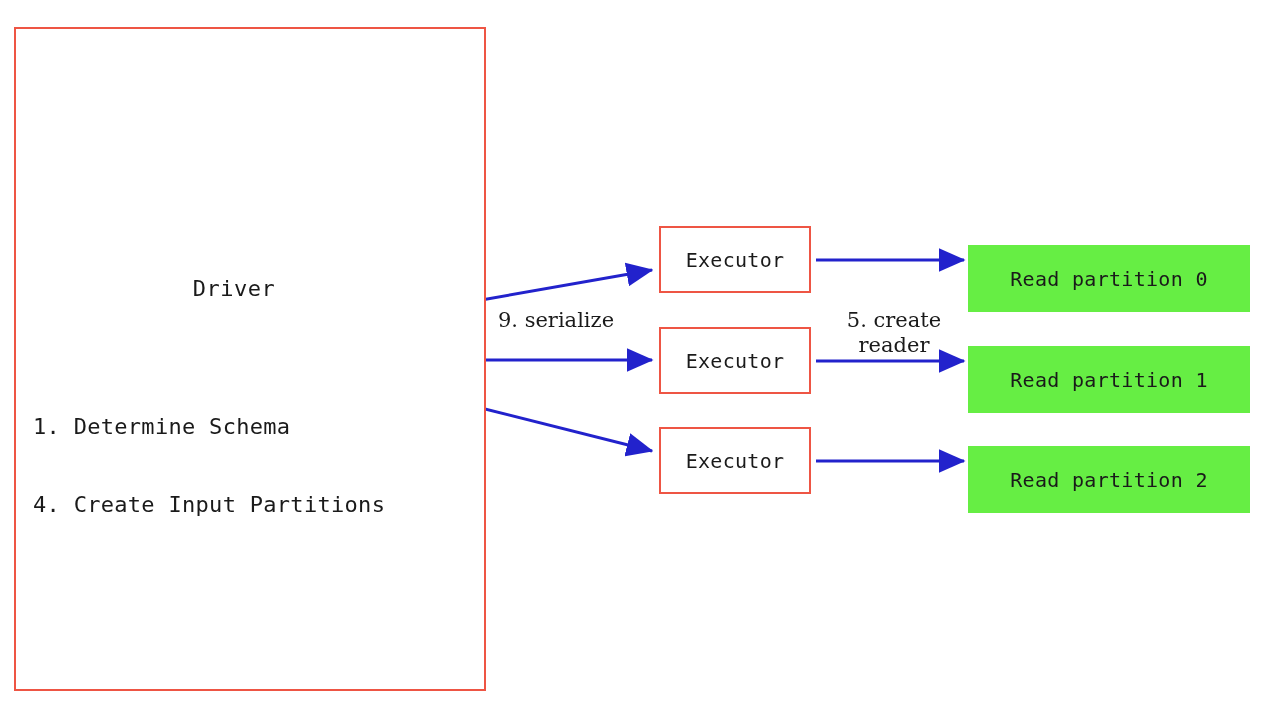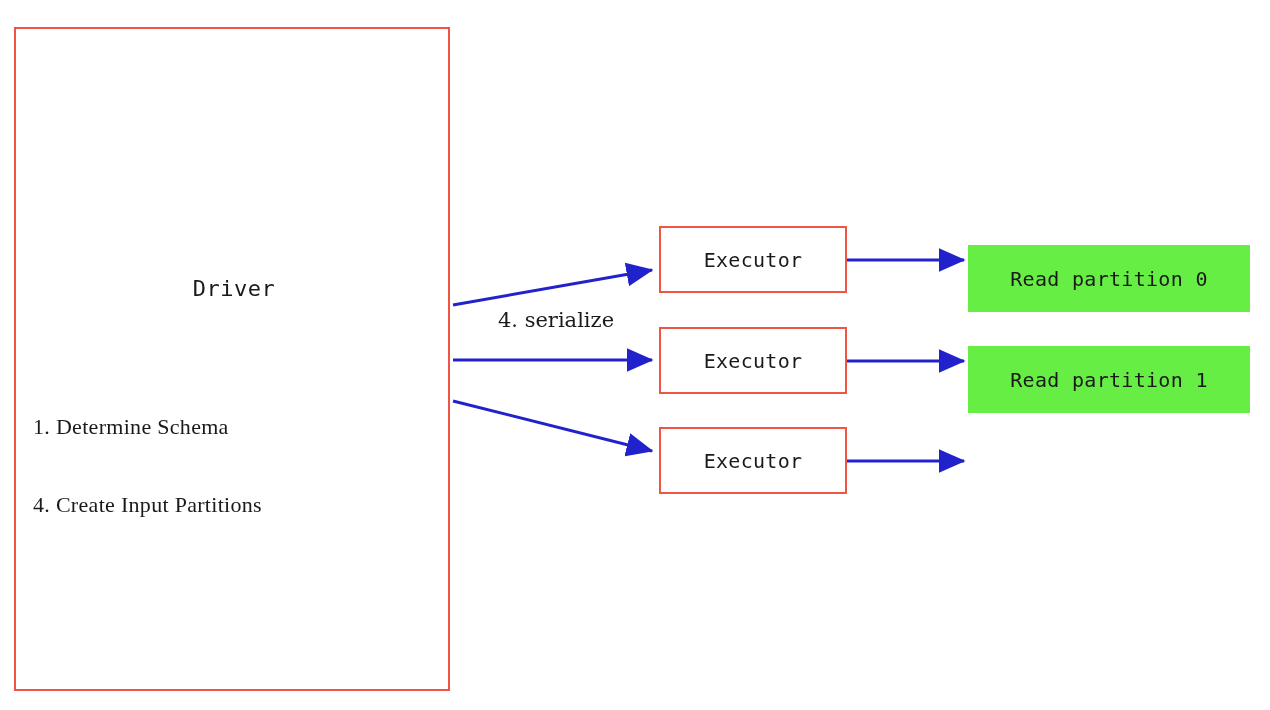--- a/index.html
+++ b/index.html
@@ -62,7 +62,7 @@
   
   .executor-box {
     position: absolute;
-    width: 188px;
+    width: 152px;
     height: 67px;
     border: 2px solid #ee5544;
     box-sizing: border-box;

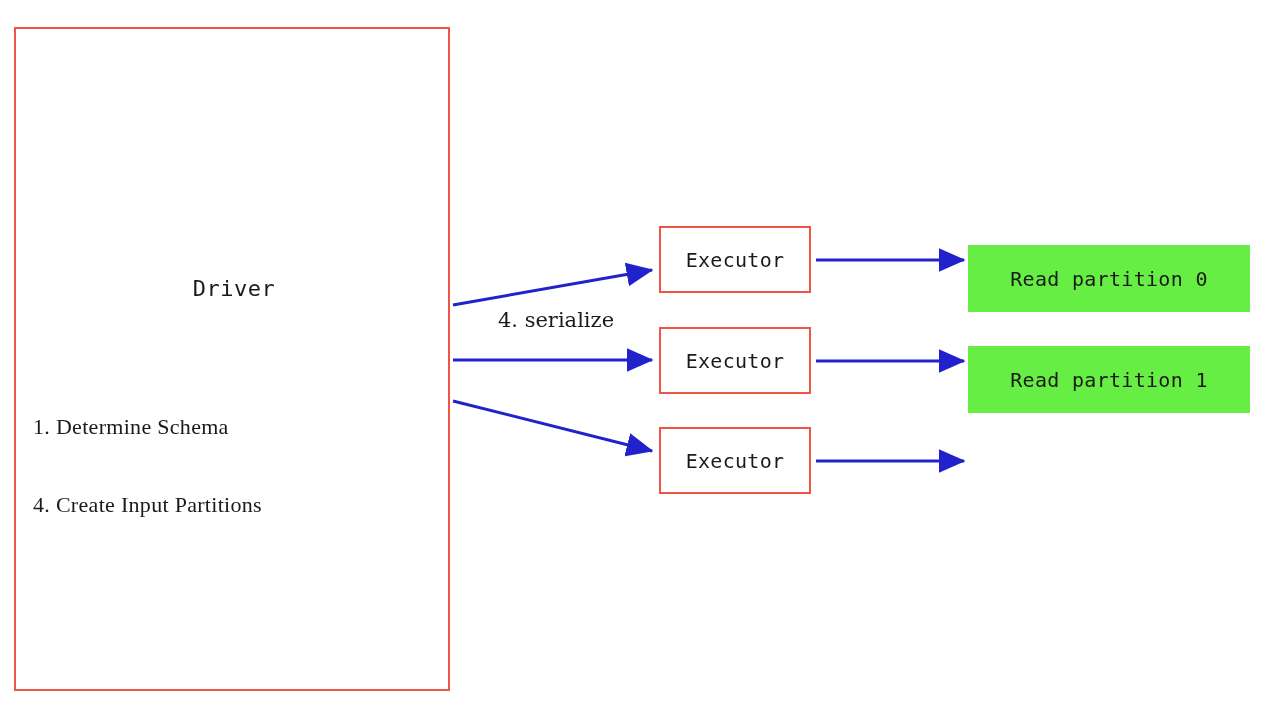--- a/index.html
+++ b/index.html
@@ -29,7 +29,7 @@
     position: absolute;
     left: 14px;
     top: 27px;
-    width: 436px;
+    width: 472px;
     height: 664px;
     border: 2px solid #ee5544;
     box-sizing: border-box;

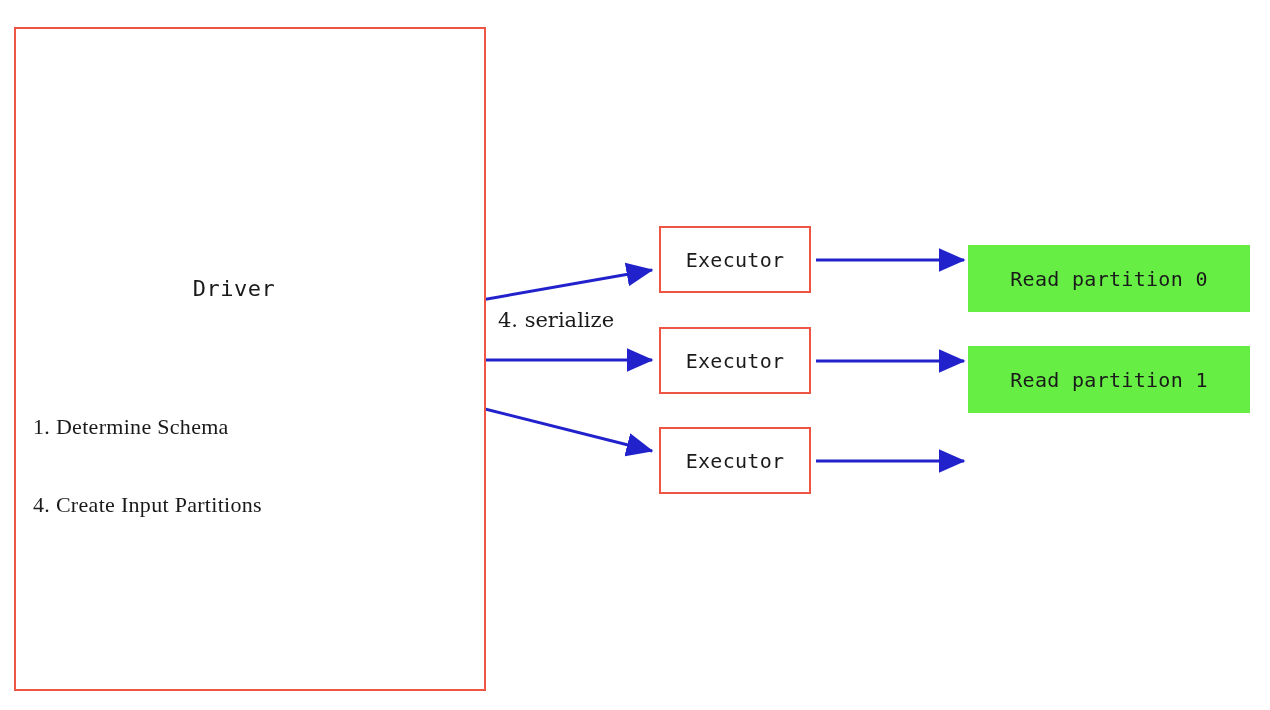--- a/index.html
+++ b/index.html
@@ -154,7 +154,7 @@
   <div class="partition-box part-1">Read partition 1</div>
 
   <div class="edge-label label-serialize">
-    <div>4. serialize</div>
+    <div>9. serialize</div>
   </div>
 
 </div>

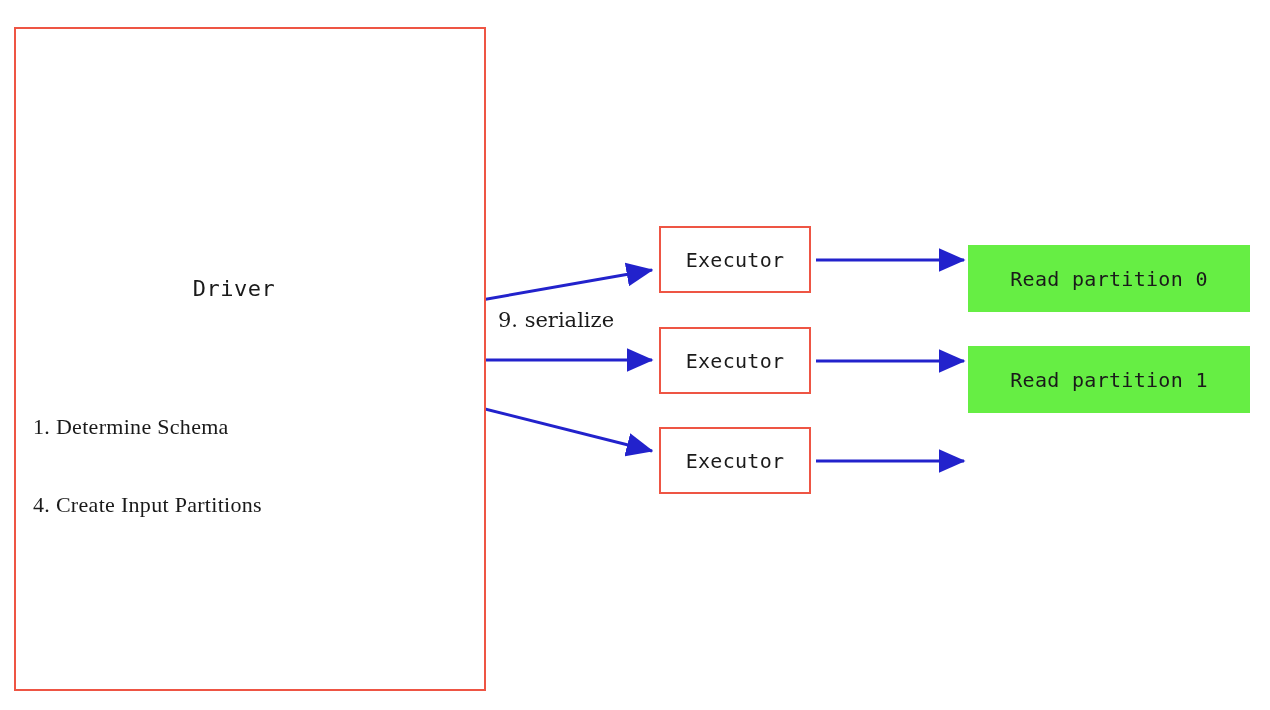--- a/index.html
+++ b/index.html
@@ -156,6 +156,10 @@
   <div class="edge-label label-serialize">
     <div>9. serialize</div>
   </div>
+  <div class="edge-label label-create">
+    <div>5. create</div>
+    <div>reader</div>
+  </div>
 
 </div>
 

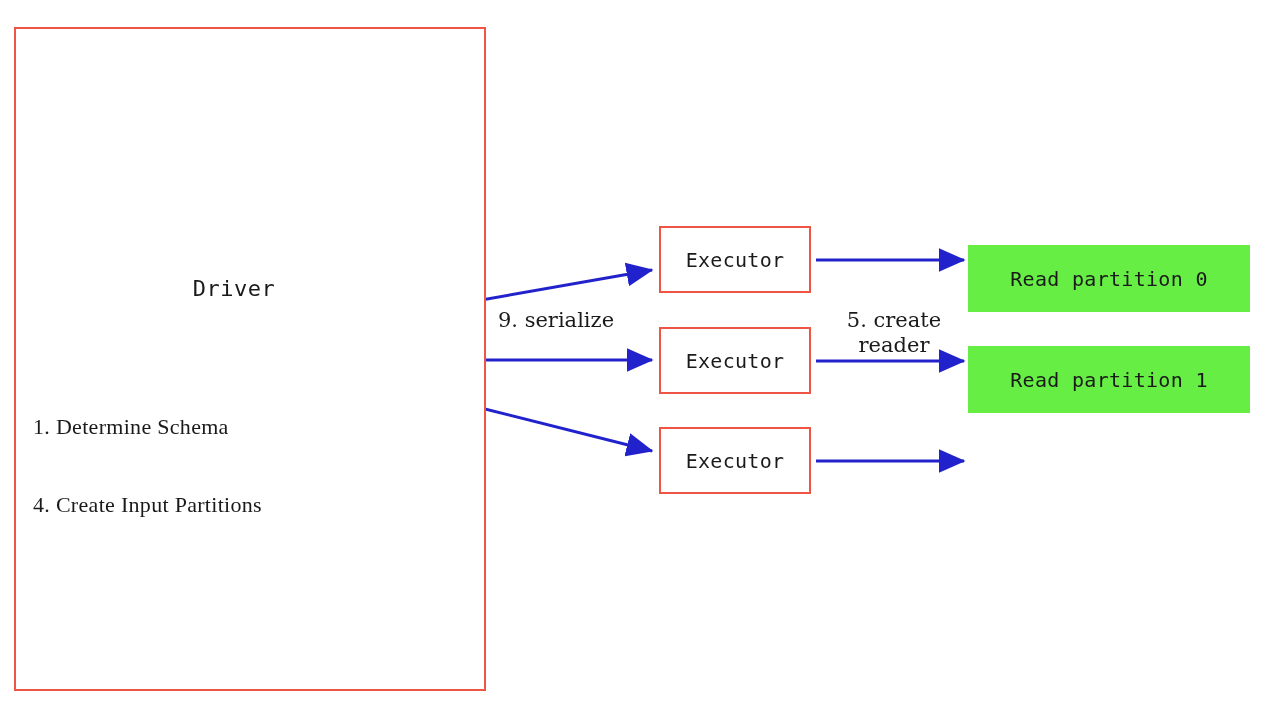--- a/index.html
+++ b/index.html
@@ -57,7 +57,7 @@
     white-space: pre;
     letter-spacing: 0.3px;
   }
-  .driver-steps div { white-space: pre; font-family: Liberation Serif, serif; }
+  .driver-steps div { white-space: pre; }
 
   
   .executor-box {

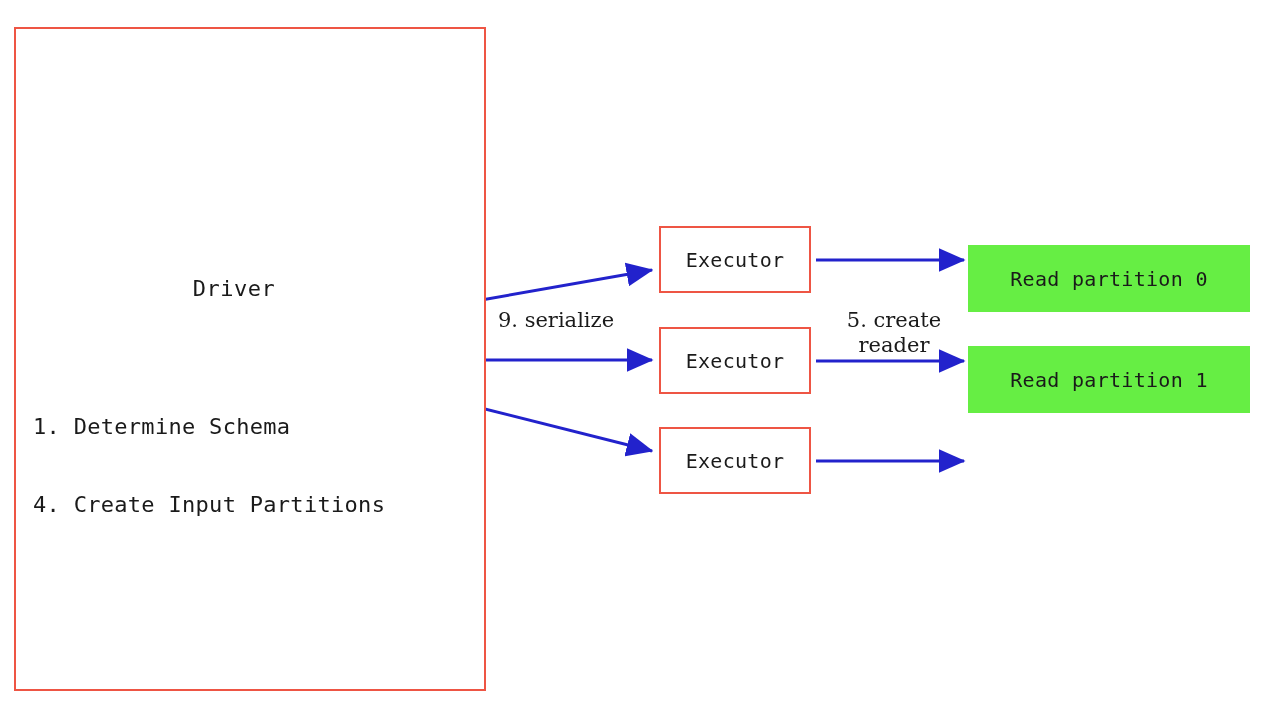--- a/index.html
+++ b/index.html
@@ -152,6 +152,7 @@
 
   <div class="partition-box part-0">Read partition 0</div>
   <div class="partition-box part-1">Read partition 1</div>
+  <div class="partition-box part-2">Read partition 2</div>
 
   <div class="edge-label label-serialize">
     <div>9. serialize</div>

